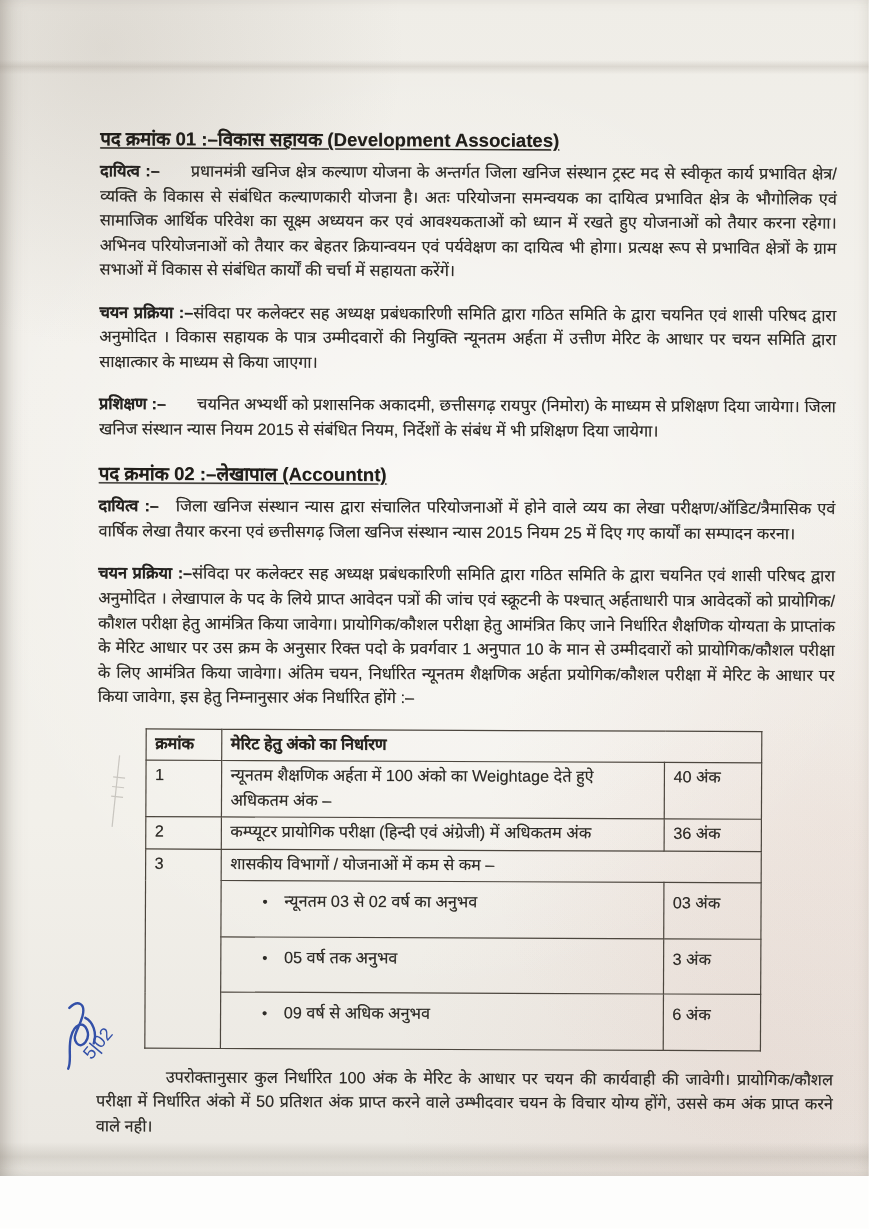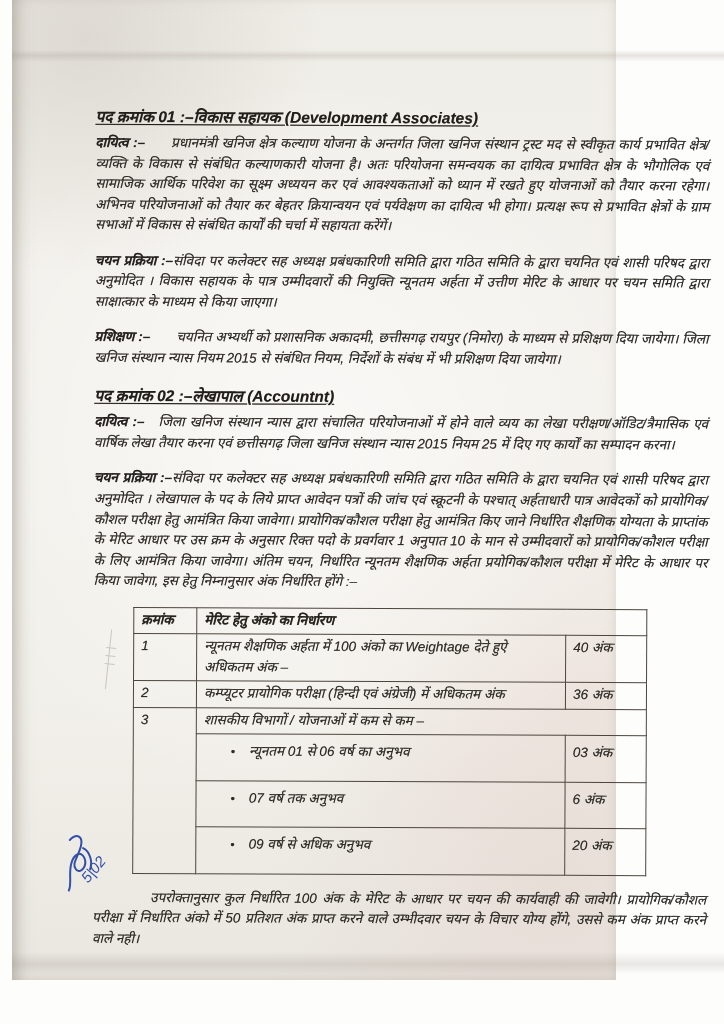--- a/index.html
+++ b/index.html
@@ -10,7 +10,7 @@
   .photo{position:relative;width:724px;height:1024px;background:#fdfdfc;}
   
   .paper{
-    position:absolute;left:12px;top:0;width:604px;height:980px;
+    position:absolute;left:0;top:0;width:724px;height:980px;
     background:
       radial-gradient(circle at 12% 4%, rgba(150,138,125,0.20), rgba(150,138,125,0) 22%),
       radial-gradient(circle at 96% 70%, rgba(205,150,140,0.10), rgba(205,150,140,0) 30%),
@@ -18,7 +18,6 @@
       radial-gradient(circle at 50% 45%, rgba(255,255,255,0.55), rgba(255,255,255,0) 60%),
       linear-gradient(180deg,#efede7 0%,#f3f1ec 30%,#f2f0ea 70%,#ebe8e2 97%,#e2dfd8 100%);
     box-shadow:inset 14px 0 18px -12px rgba(120,112,100,0.55), inset -6px 0 12px -8px rgba(150,140,128,0.35);
-    font-style:italic;
   }
   .crease-top{
     position:absolute;left:0;top:50px;width:724px;height:12px;

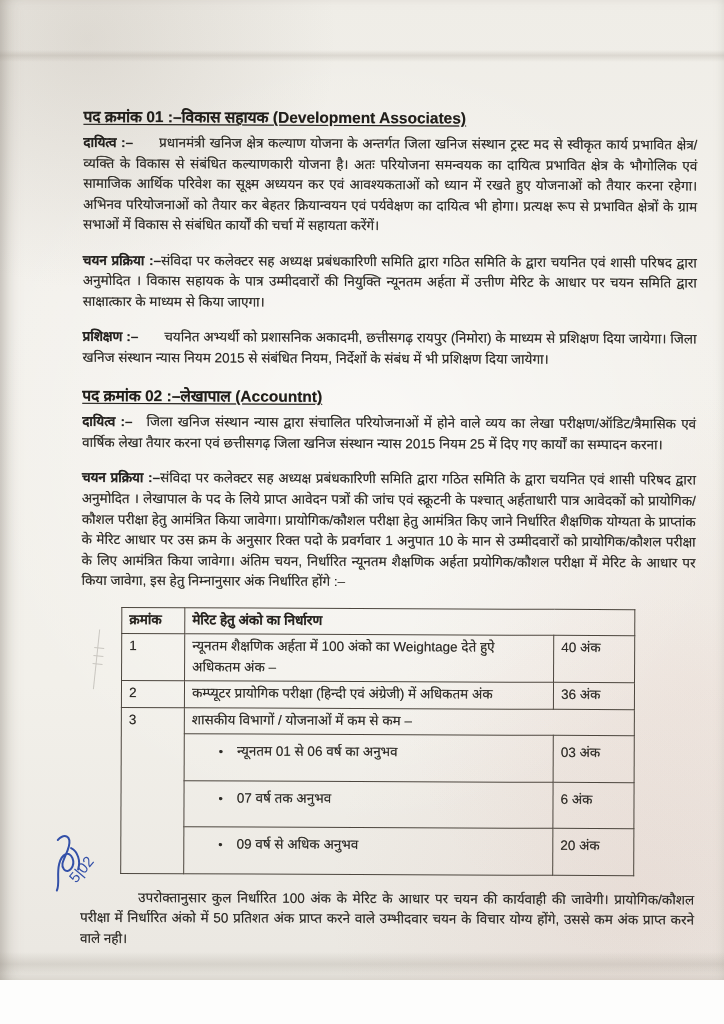--- a/index.html
+++ b/index.html
@@ -121,7 +121,7 @@
             <td colspan="2">शासकीय विभागों / योजनाओं में कम से कम –</td>
           </tr>
           <tr class="bullet-row">
-            <td class="bullet-cell"><span class="bullet">•</span><span>न्यूनतम 01 से 06 वर्ष का अनुभव</span></td>
+            <td class="bullet-cell"><span class="bullet">•</span><span>न्यूनतम 03 से 02 वर्ष का अनुभव</span></td>
             <td class="marks">03 अंक</td>
           </tr>
           <tr class="bullet-row">

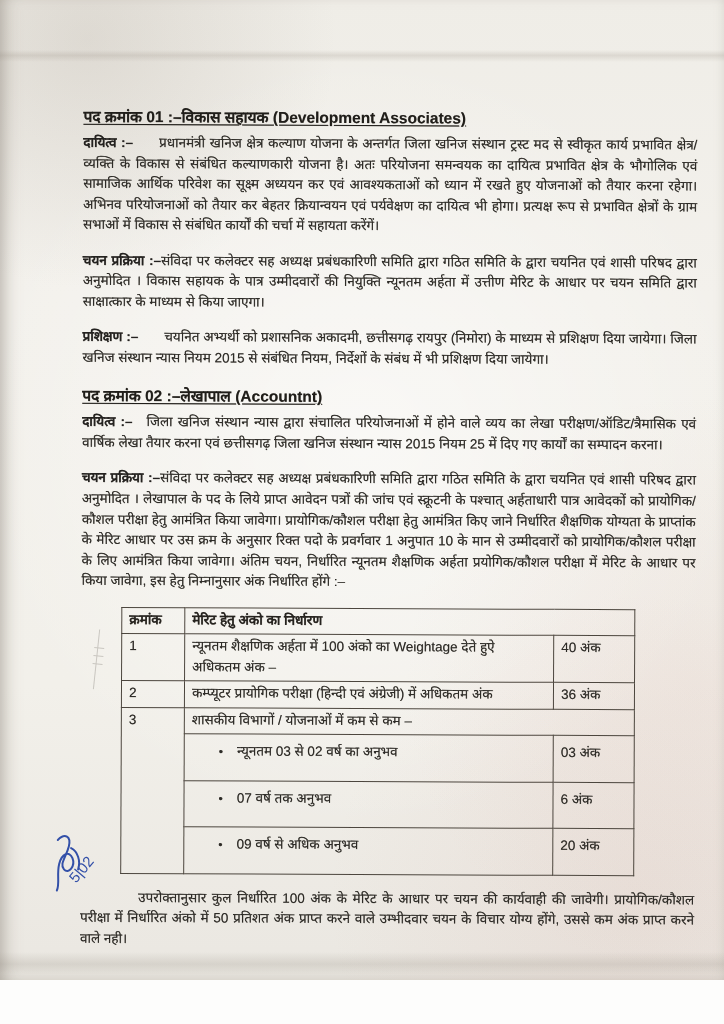--- a/index.html
+++ b/index.html
@@ -125,7 +125,7 @@
             <td class="marks">03 अंक</td>
           </tr>
           <tr class="bullet-row">
-            <td class="bullet-cell"><span class="bullet">•</span><span>07 वर्ष तक अनुभव</span></td>
+            <td class="bullet-cell"><span class="bullet">•</span><span>05 वर्ष तक अनुभव</span></td>
             <td class="marks">6 अंक</td>
           </tr>
           <tr class="bullet-row">

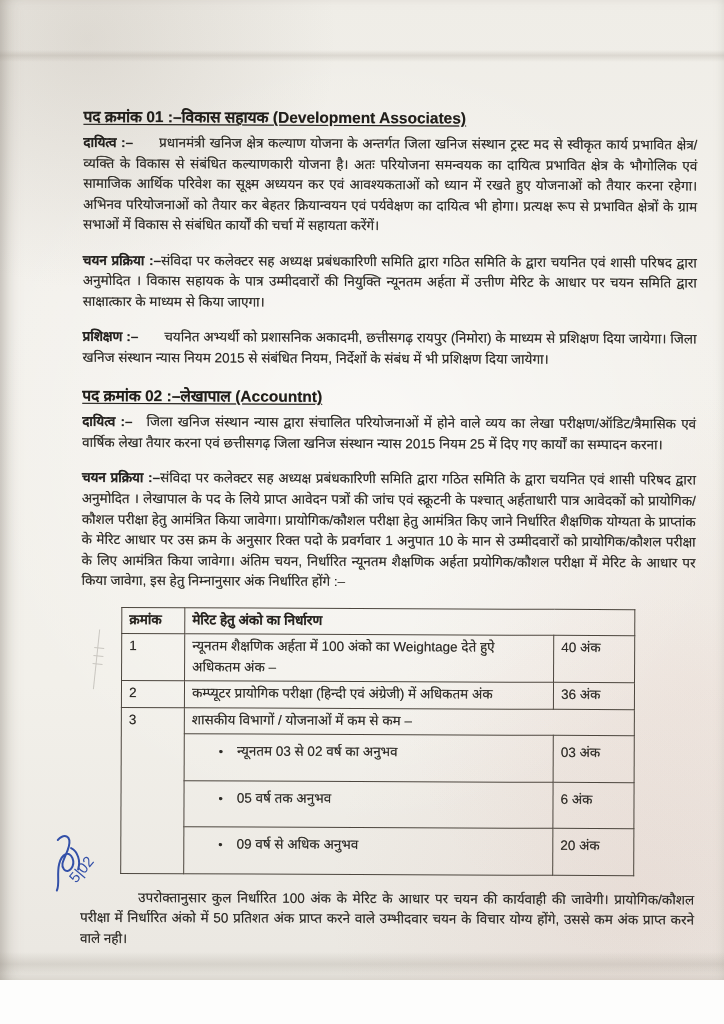--- a/index.html
+++ b/index.html
@@ -126,7 +126,7 @@
           </tr>
           <tr class="bullet-row">
             <td class="bullet-cell"><span class="bullet">•</span><span>05 वर्ष तक अनुभव</span></td>
-            <td class="marks">6 अंक</td>
+            <td class="marks">3 अंक</td>
           </tr>
           <tr class="bullet-row">
             <td class="bullet-cell"><span class="bullet">•</span><span>09 वर्ष से अधिक अनुभव</span></td>

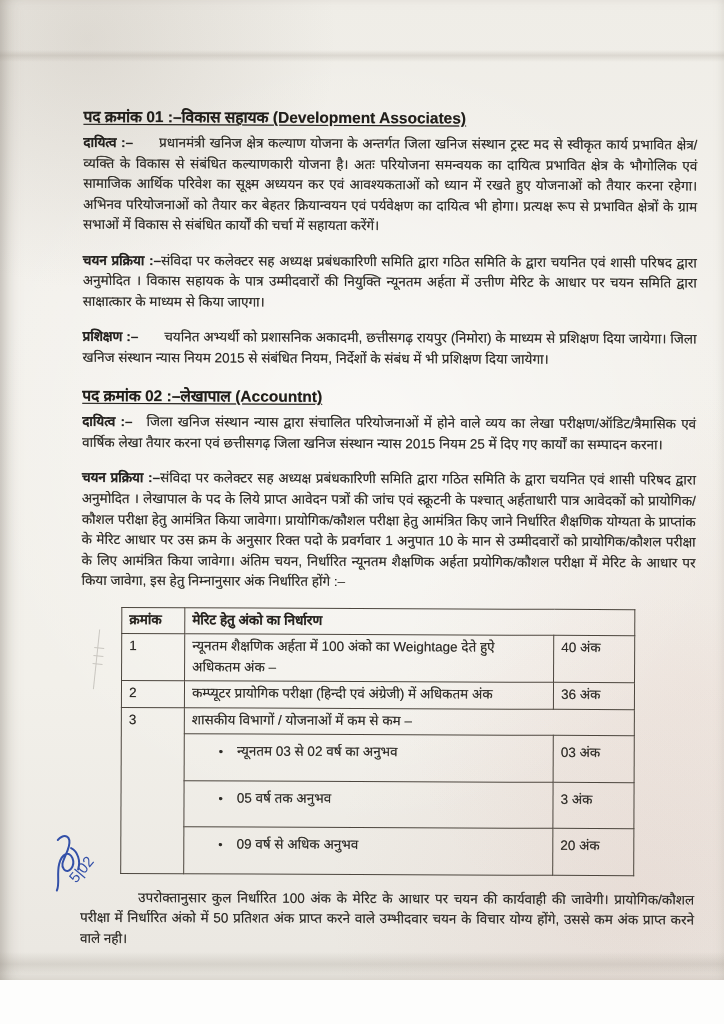--- a/index.html
+++ b/index.html
@@ -130,7 +130,7 @@
           </tr>
           <tr class="bullet-row">
             <td class="bullet-cell"><span class="bullet">•</span><span>09 वर्ष से अधिक अनुभव</span></td>
-            <td class="marks">20 अंक</td>
+            <td class="marks">6 अंक</td>
           </tr>
         </tbody>
       </table>

